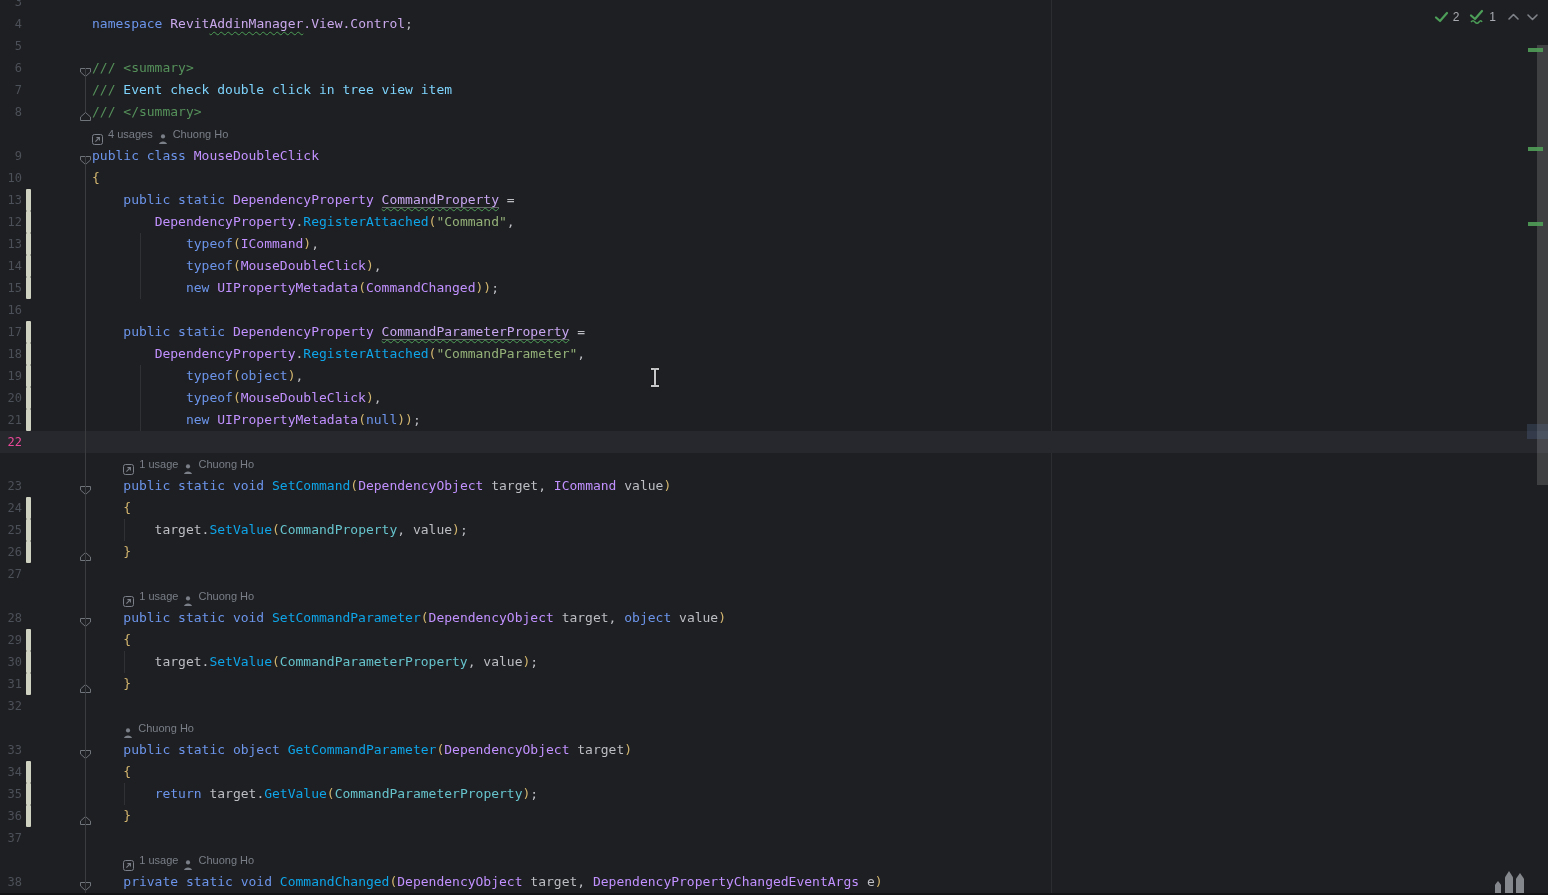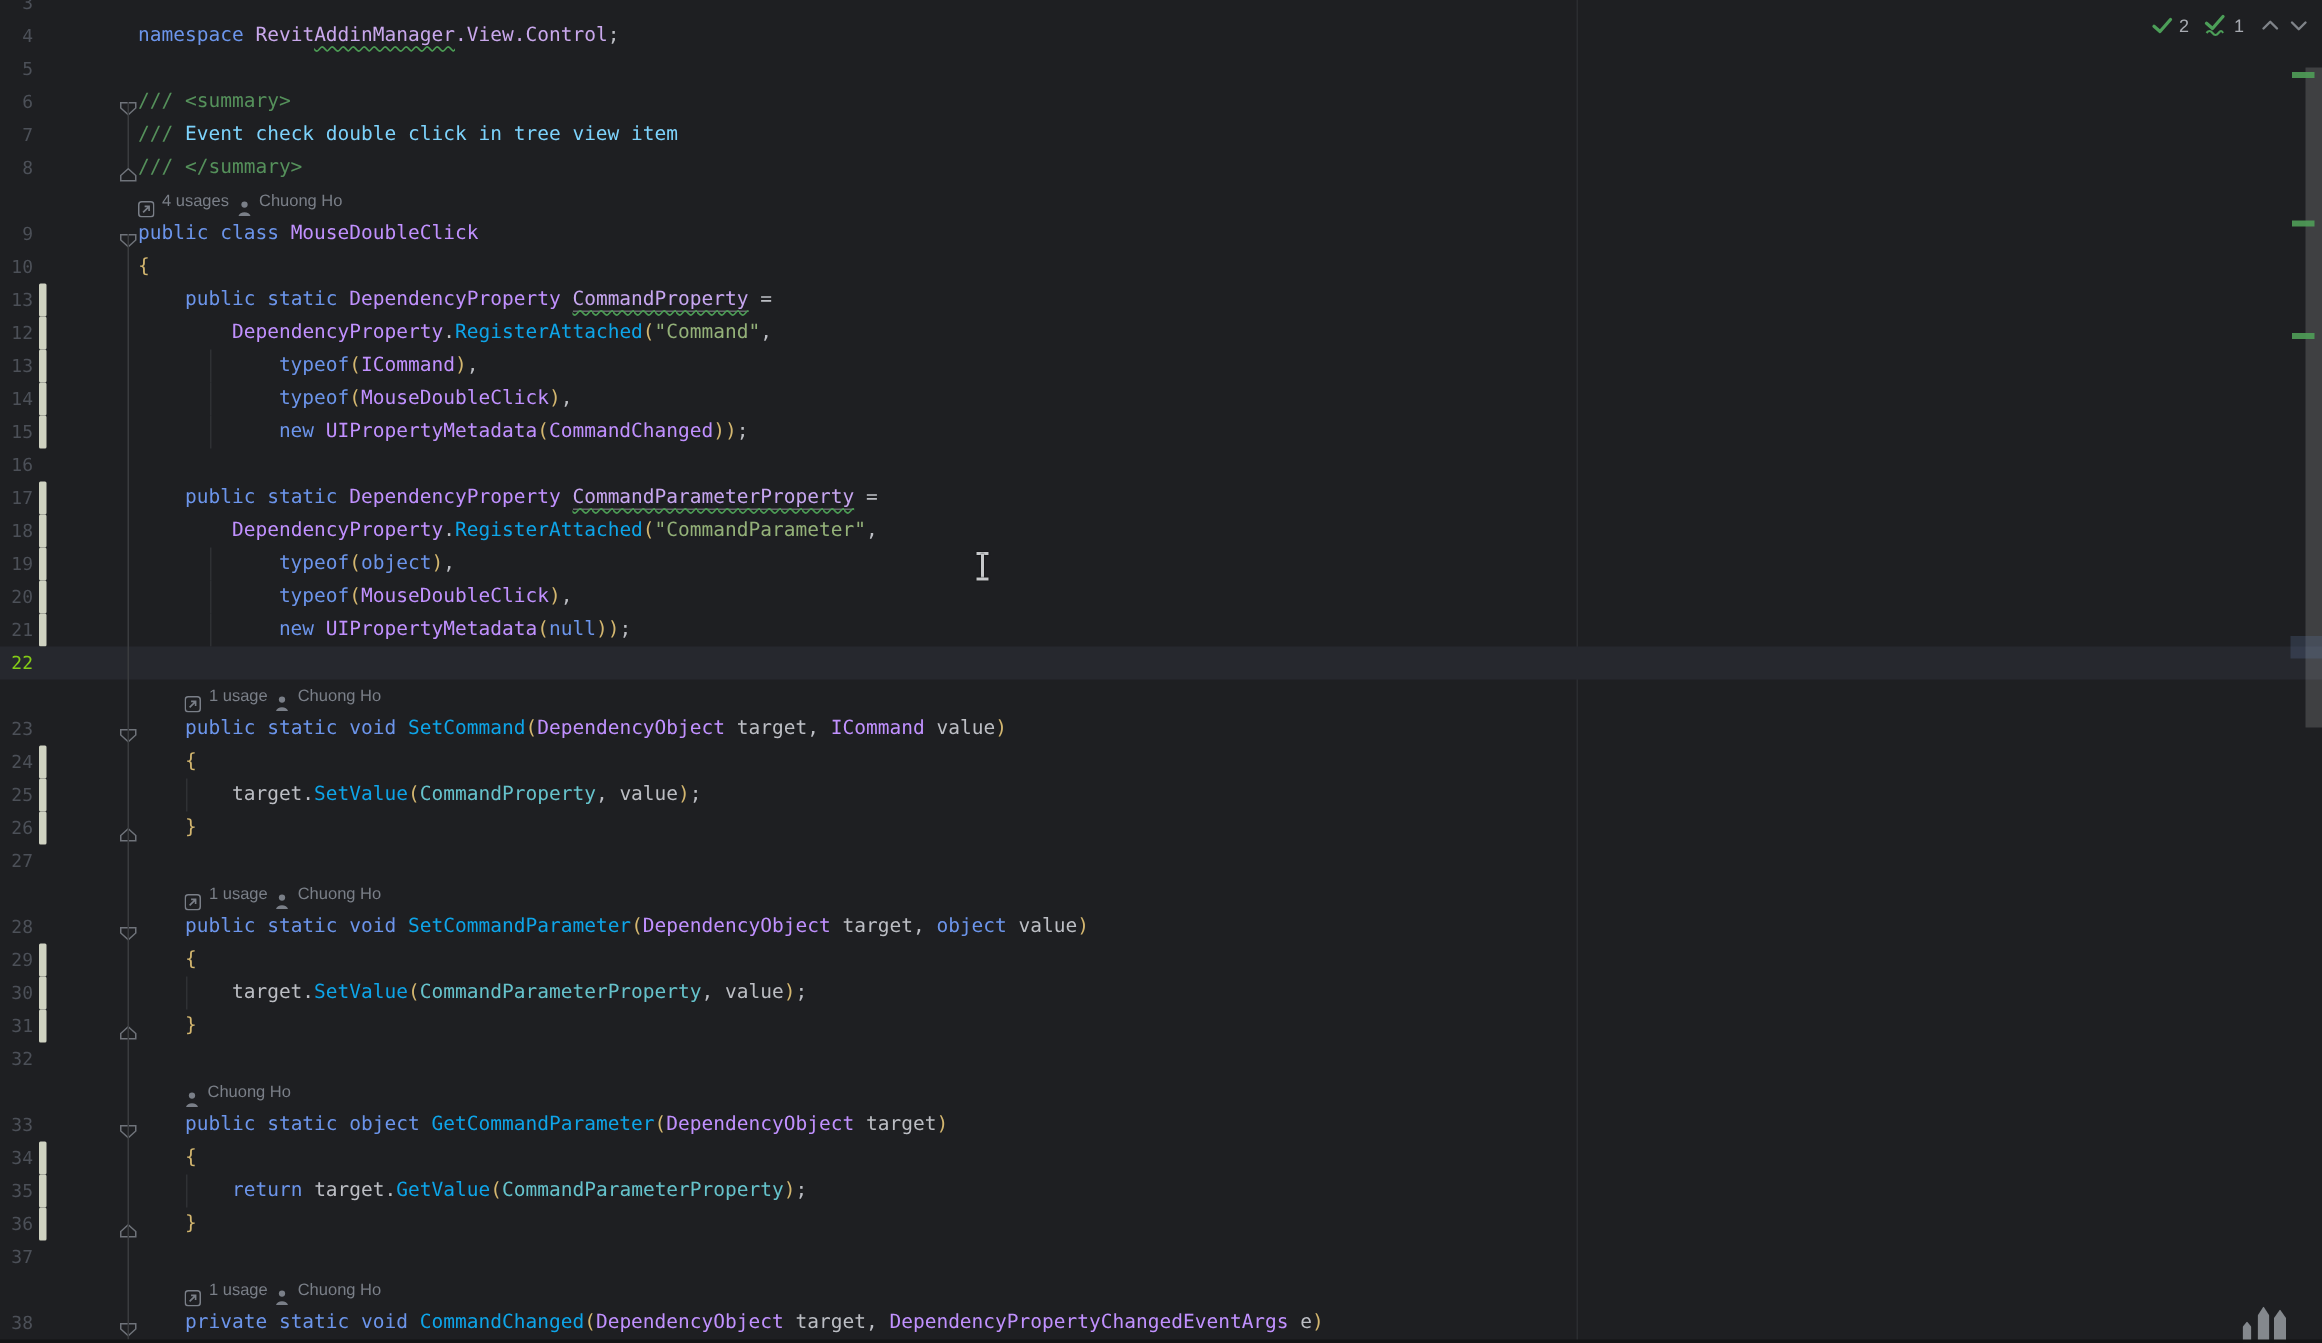--- a/index.html
+++ b/index.html
@@ -10,7 +10,7 @@
   .row.caret{background:#26282E;}
   .num{position:absolute;left:0;top:0;width:22px;text-align:right;
        font:12px/22px "DejaVu Sans Mono",monospace;color:#4C5058;}
-  .caret .num{color:#84cc16;}
+  .caret .num{color:#ec4899;}
   .bar{position:absolute;left:26px;top:0;bottom:0;width:5px;background:#CFD2C1;border-radius:1px;}
   .fold{position:absolute;left:79px;top:6px;width:13px;height:11px;z-index:3;}
   .iguide{position:absolute;top:0;bottom:0;width:1px;background:#2F3134;}

